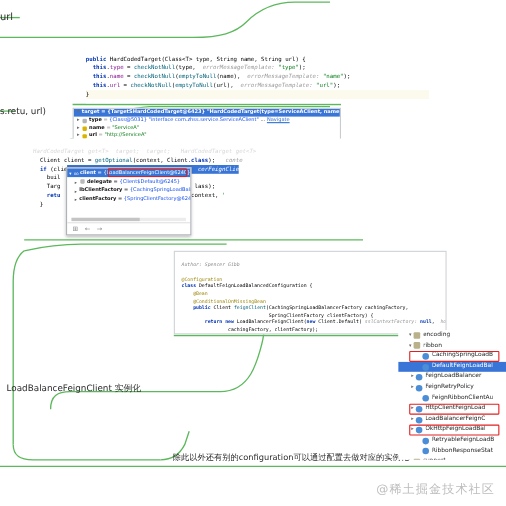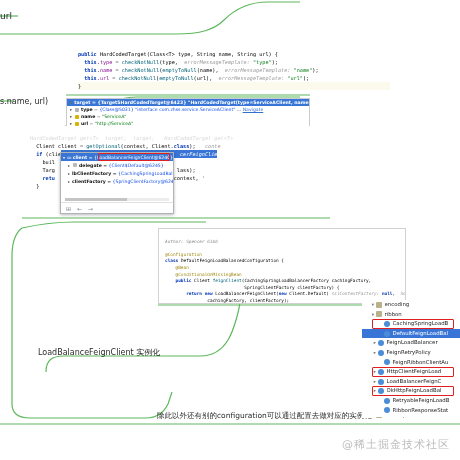--- a/index.html
+++ b/index.html
@@ -164,7 +164,7 @@
   </svg>
 
   <div class="note note-cn" style="left:0px;top:10px;font-size:9px;">url</div>
-  <div class="note note-cn" style="left:0px;top:96px;font-size:8px;">s.name, url)</div>
+  <div class="note note-cn" style="left:0px;top:96px;font-size:8px;">s.retu, url)</div>
 
   <div class="code" id="panel-top">
 <span><span class="kw">public</span> <span class="cls">HardCodedTarget</span>(<span class="cls">Class</span>&lt;T&gt; type, <span class="cls">String</span> name, <span class="cls">String</span> url) {

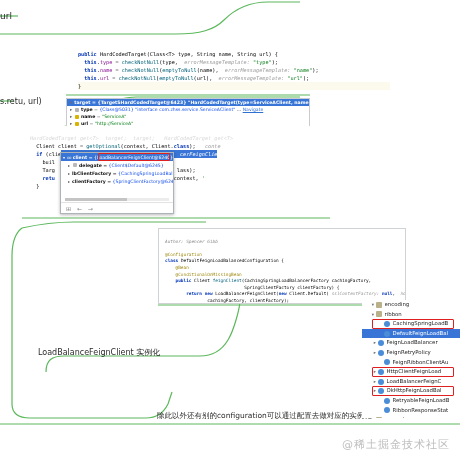--- a/index.html
+++ b/index.html
@@ -273,7 +273,7 @@
 </span>
   </div>
 
-  <div class="note note-cn" style="left:38px;top:347px;font-size:8px;text-align:center;">LoadBalanceFeignClient 实例化</div>
+  <div class="note note-cn" style="left:6px;top:347px;font-size:8px;text-align:center;">LoadBalanceFeignClient 实例化</div>
   <div class="note note-cn" style="left:157px;top:410px;font-size:7.5px;">除此以外还有别的configuration可以通过配置去做对应的实例化</div>
 
   <div id="tree">

